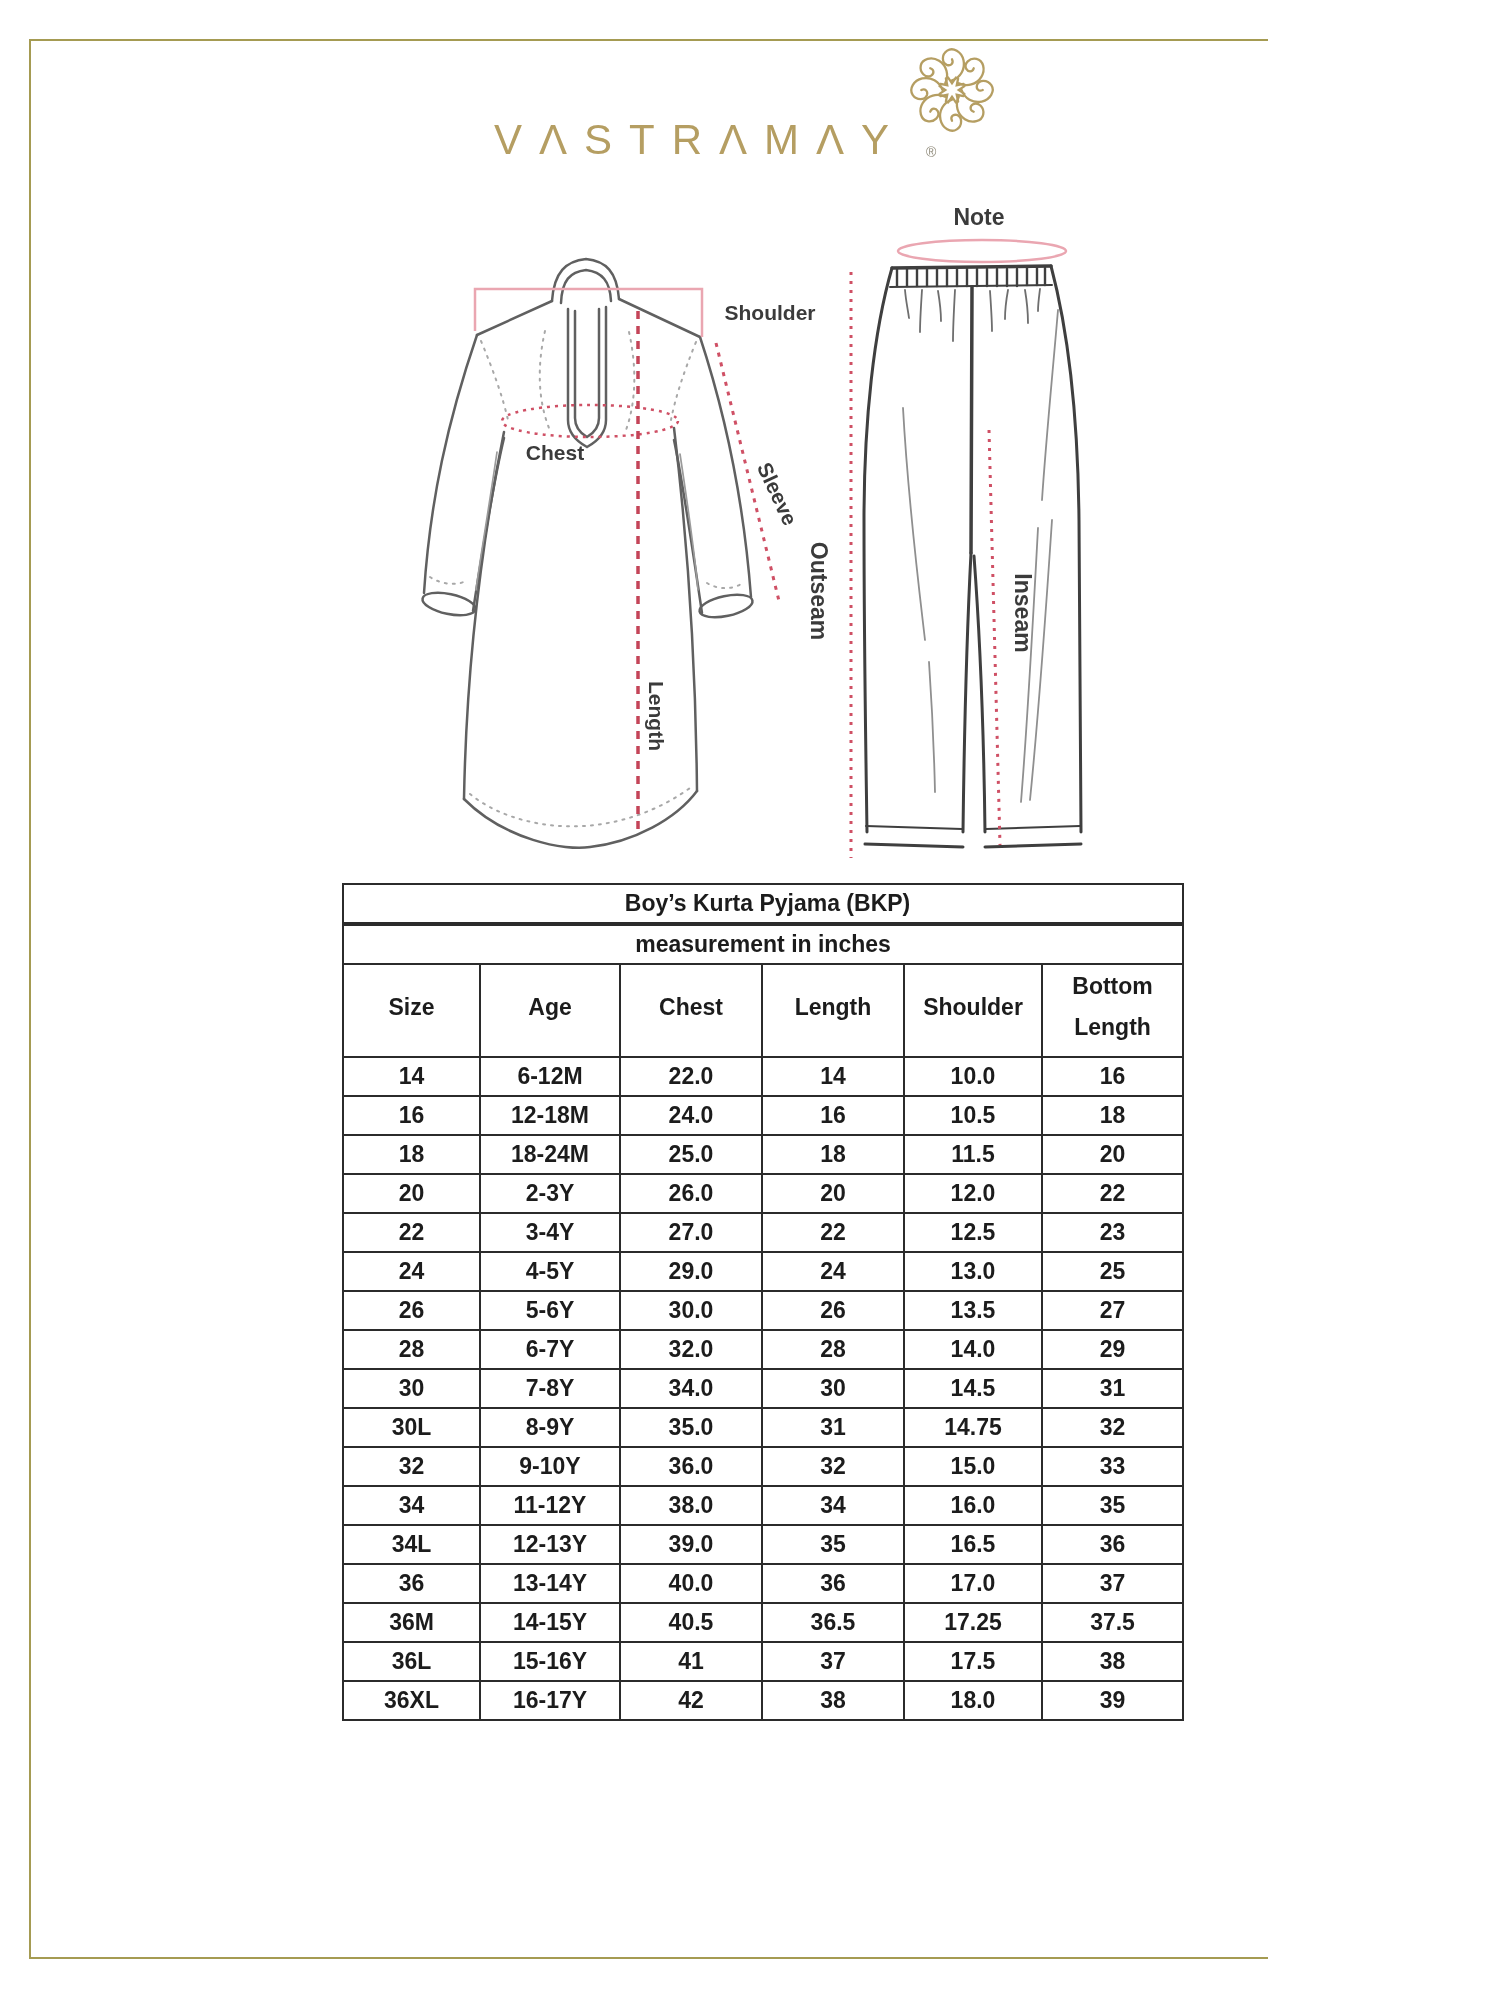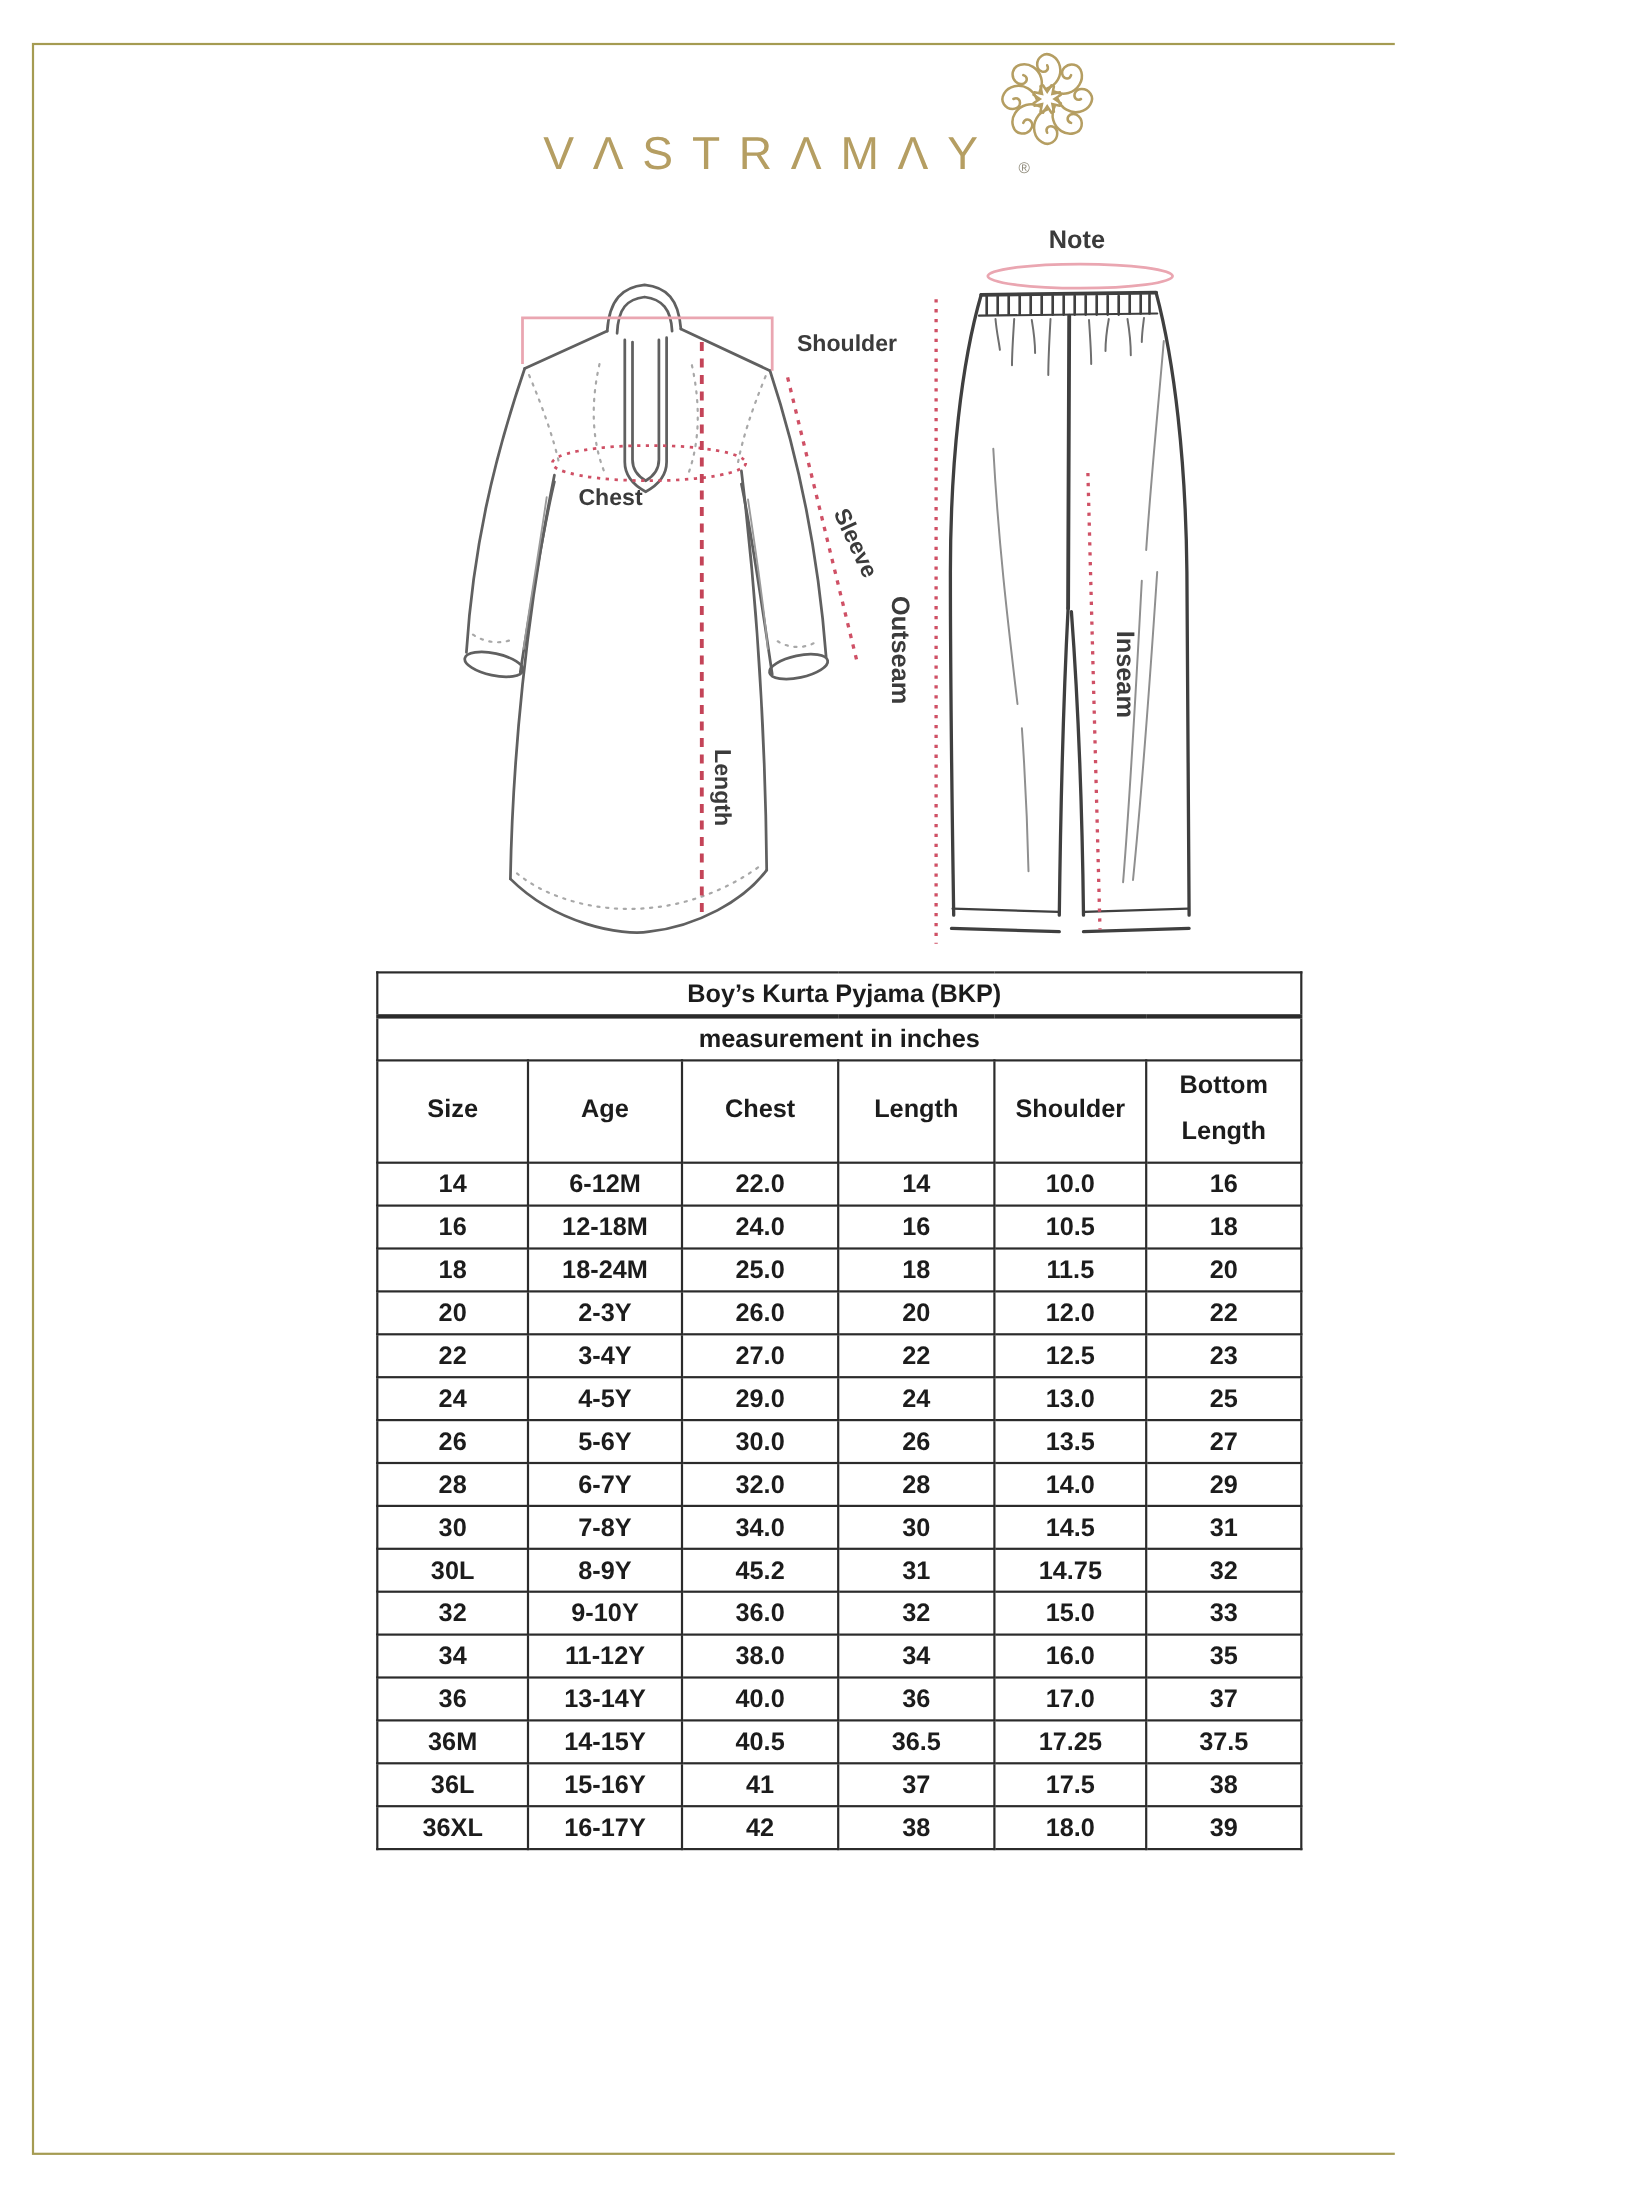--- a/index.html
+++ b/index.html
@@ -248,7 +248,7 @@
         <tr>
           <td>30L</td>
           <td>8-9Y</td>
-          <td>45.2</td>
+          <td>35.0</td>
           <td>31</td>
           <td>14.75</td>
           <td>32</td>

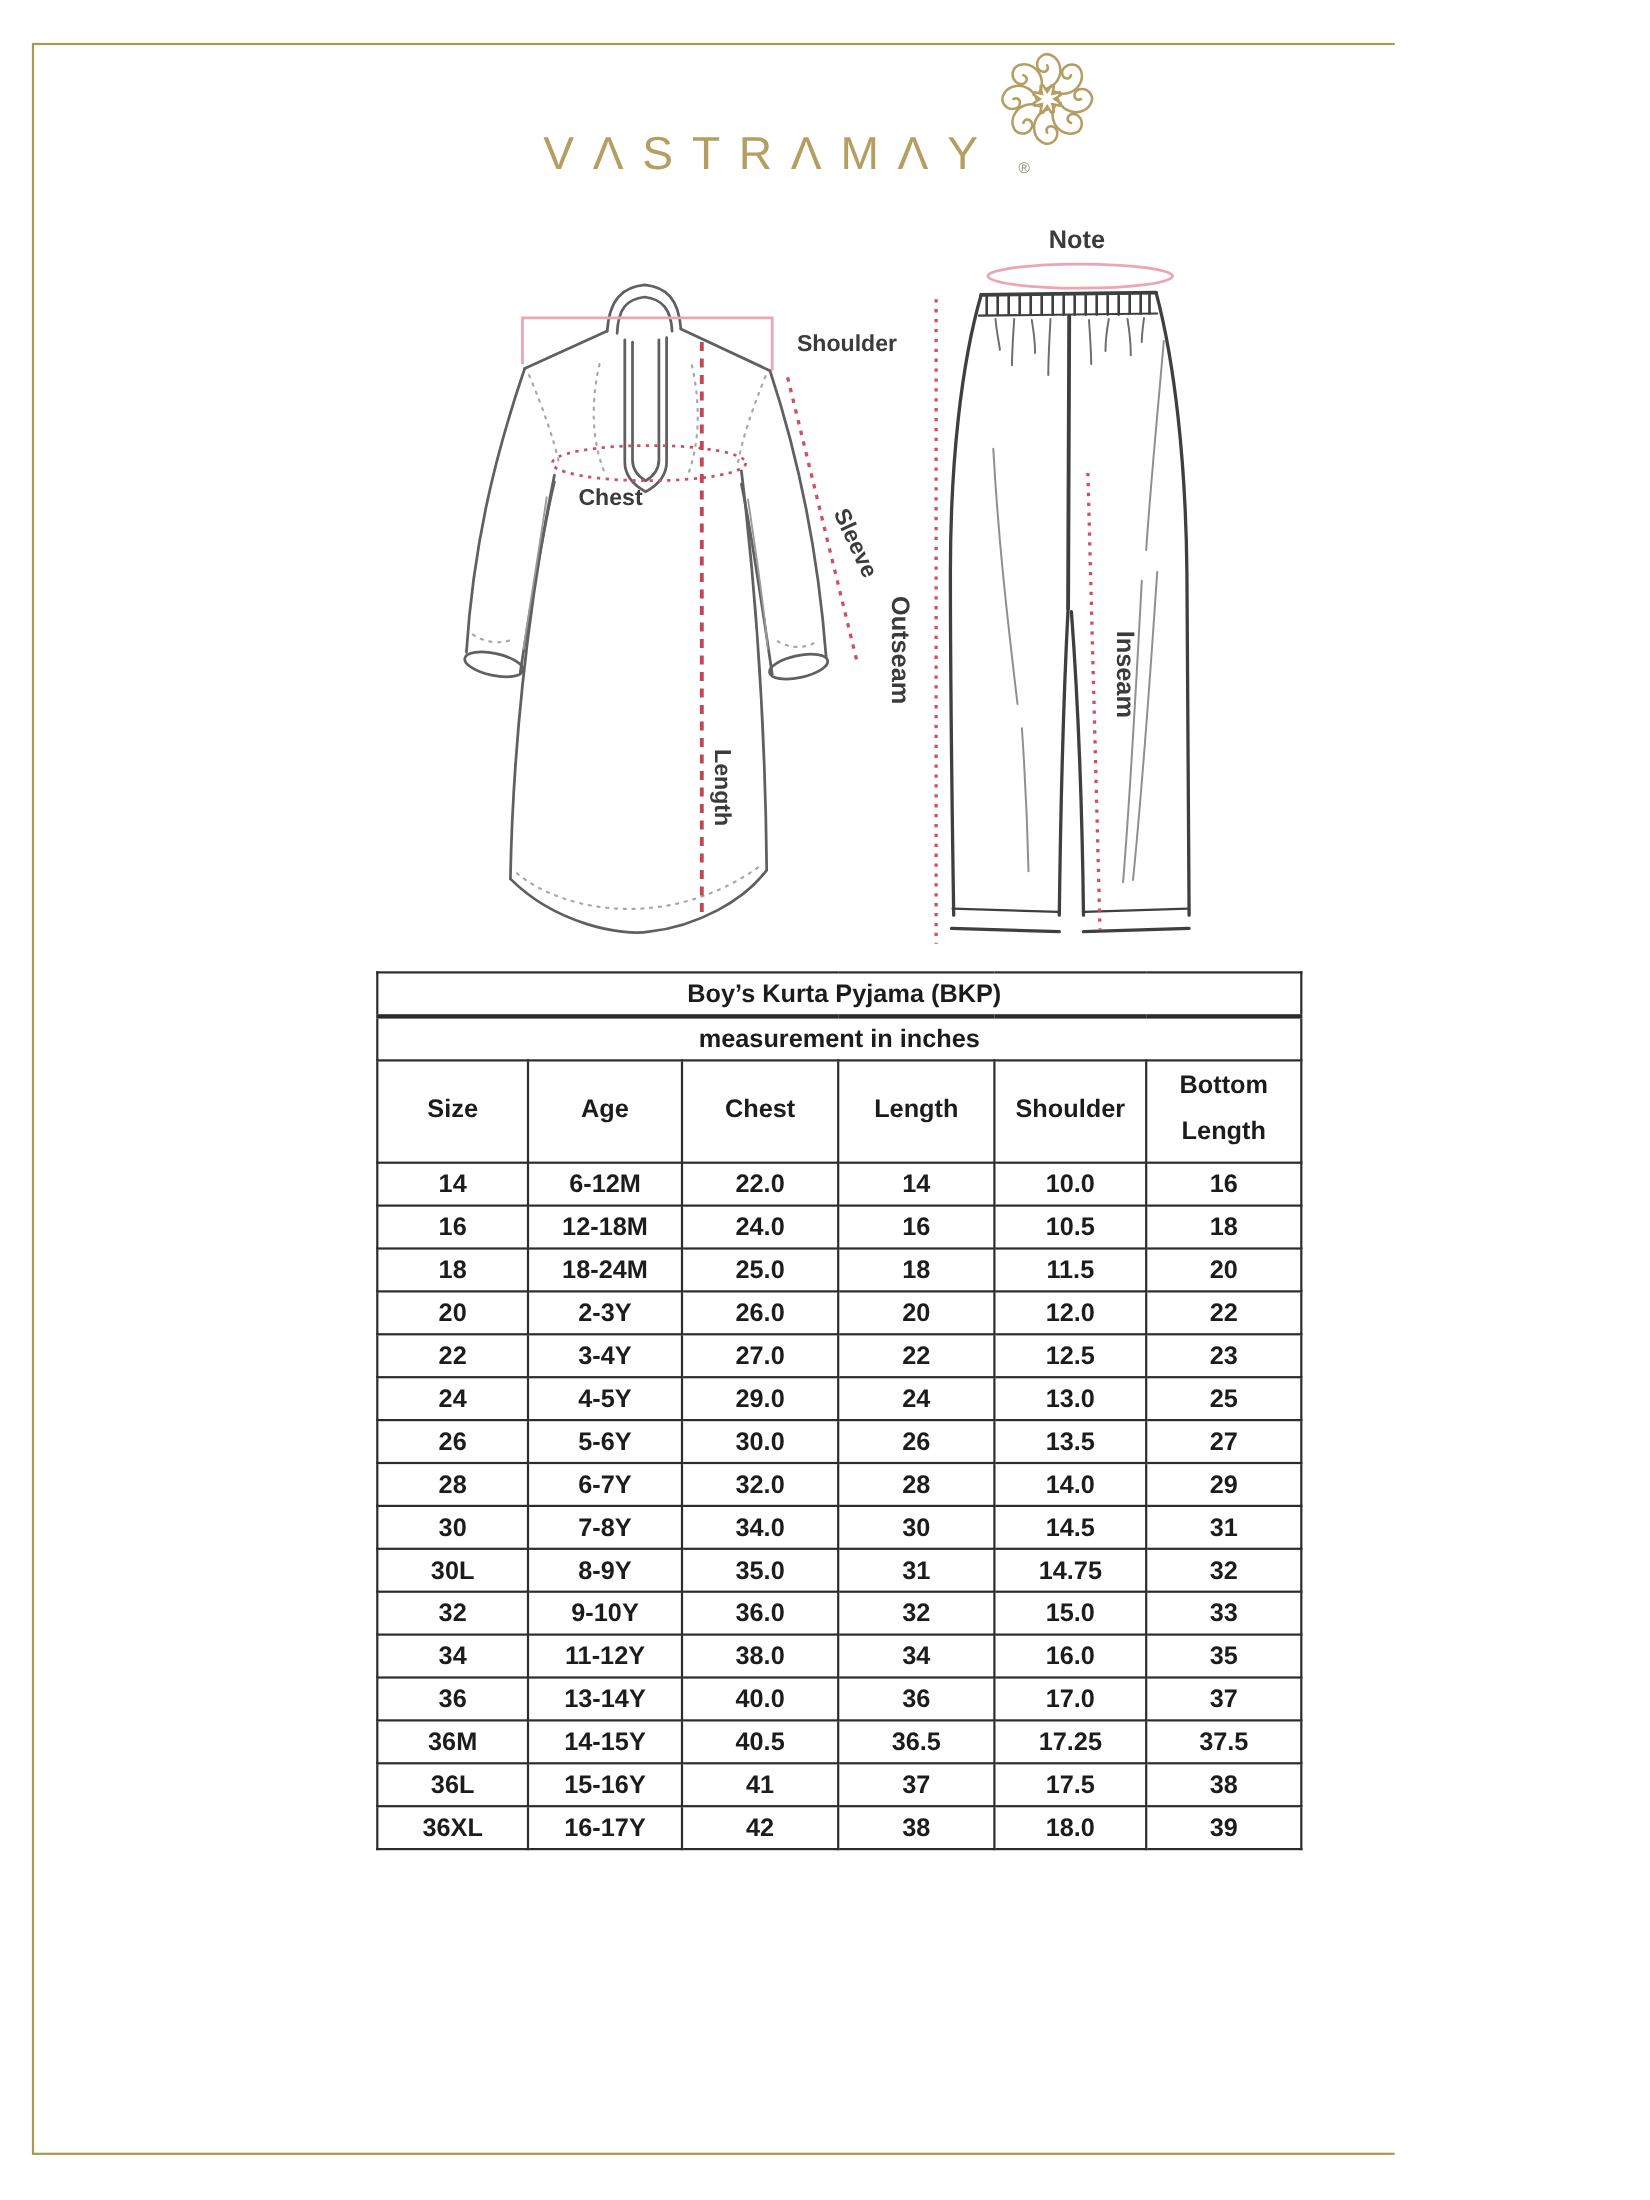--- a/index.html
+++ b/index.html
@@ -270,6 +270,14 @@
           <td>35</td>
         </tr>
         <tr>
+          <td>34L</td>
+          <td>12-13Y</td>
+          <td>39.0</td>
+          <td>35</td>
+          <td>16.5</td>
+          <td>36</td>
+        </tr>
+        <tr>
           <td>36</td>
           <td>13-14Y</td>
           <td>40.0</td>

